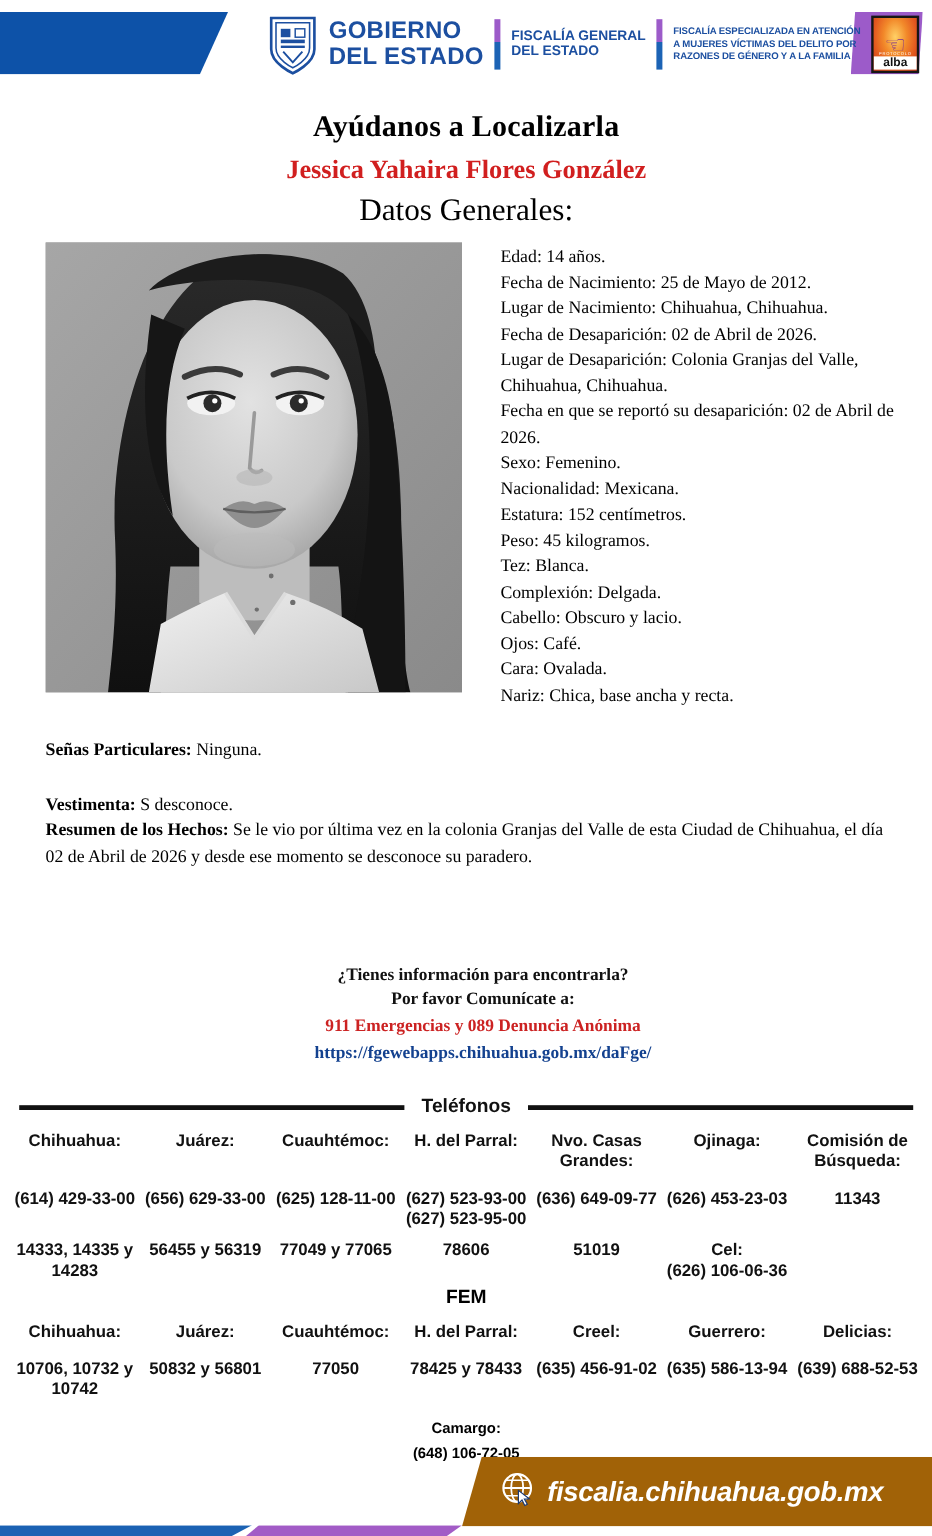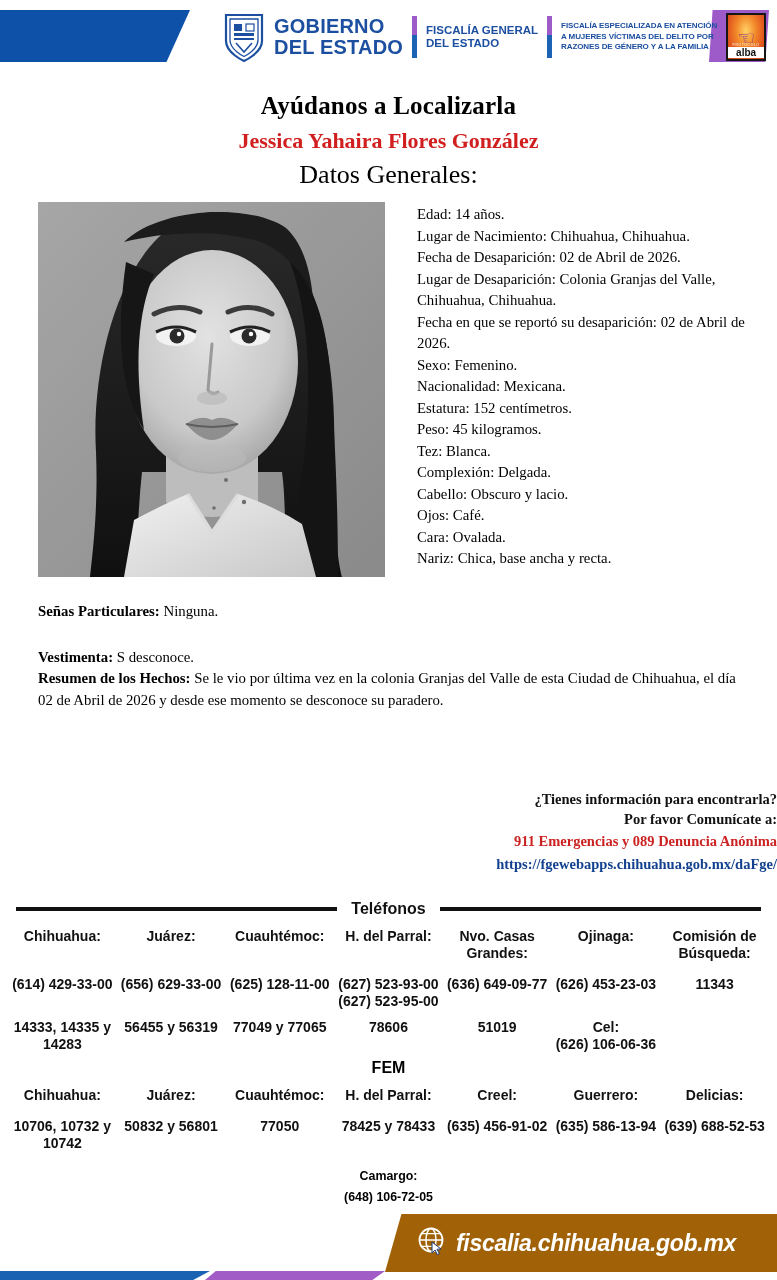--- a/index.html
+++ b/index.html
@@ -417,6 +417,7 @@
 
   <div class="details">
     <div class="row"><span class="k">Edad:</span> <span>14 años.</span></div>
+    <div class="row"><span class="k">Fecha de Nacimiento:</span> <span>25 de Mayo de 2012.</span></div>
     <div class="row"><span class="k">Lugar de Nacimiento:</span> <span>Chihuahua, Chihuahua.</span></div>
     <div class="row"><span class="k">Fecha de Desaparición:</span> <span>02 de Abril de 2026.</span></div>
     <div class="row"><span class="k">Lugar de Desaparición:</span> <span>Colonia Granjas del Valle, Chihuahua, Chihuahua.</span></div>

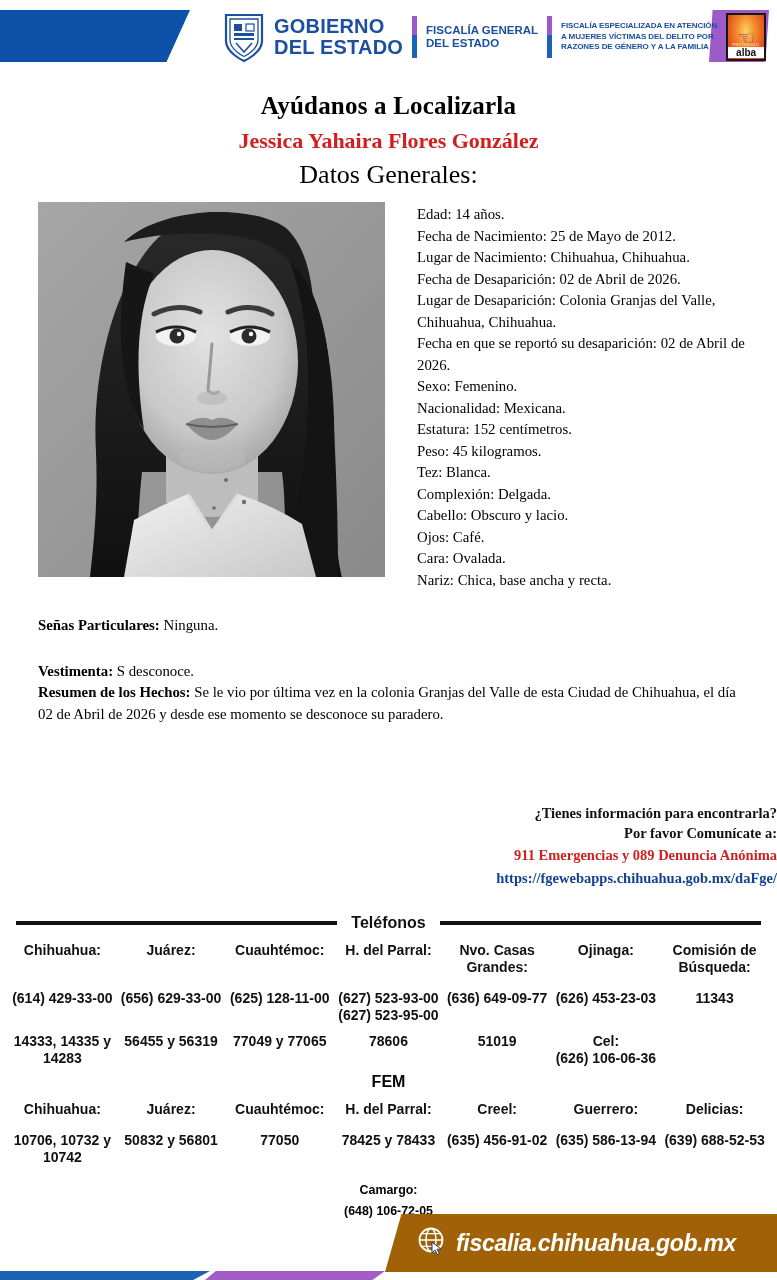--- a/index.html
+++ b/index.html
@@ -182,7 +182,7 @@
 
   
   .cta {
-    text-align: right;
+    text-align: center;
     margin-top: 78px;
     line-height: 20px;
     padding-left: 28px;

